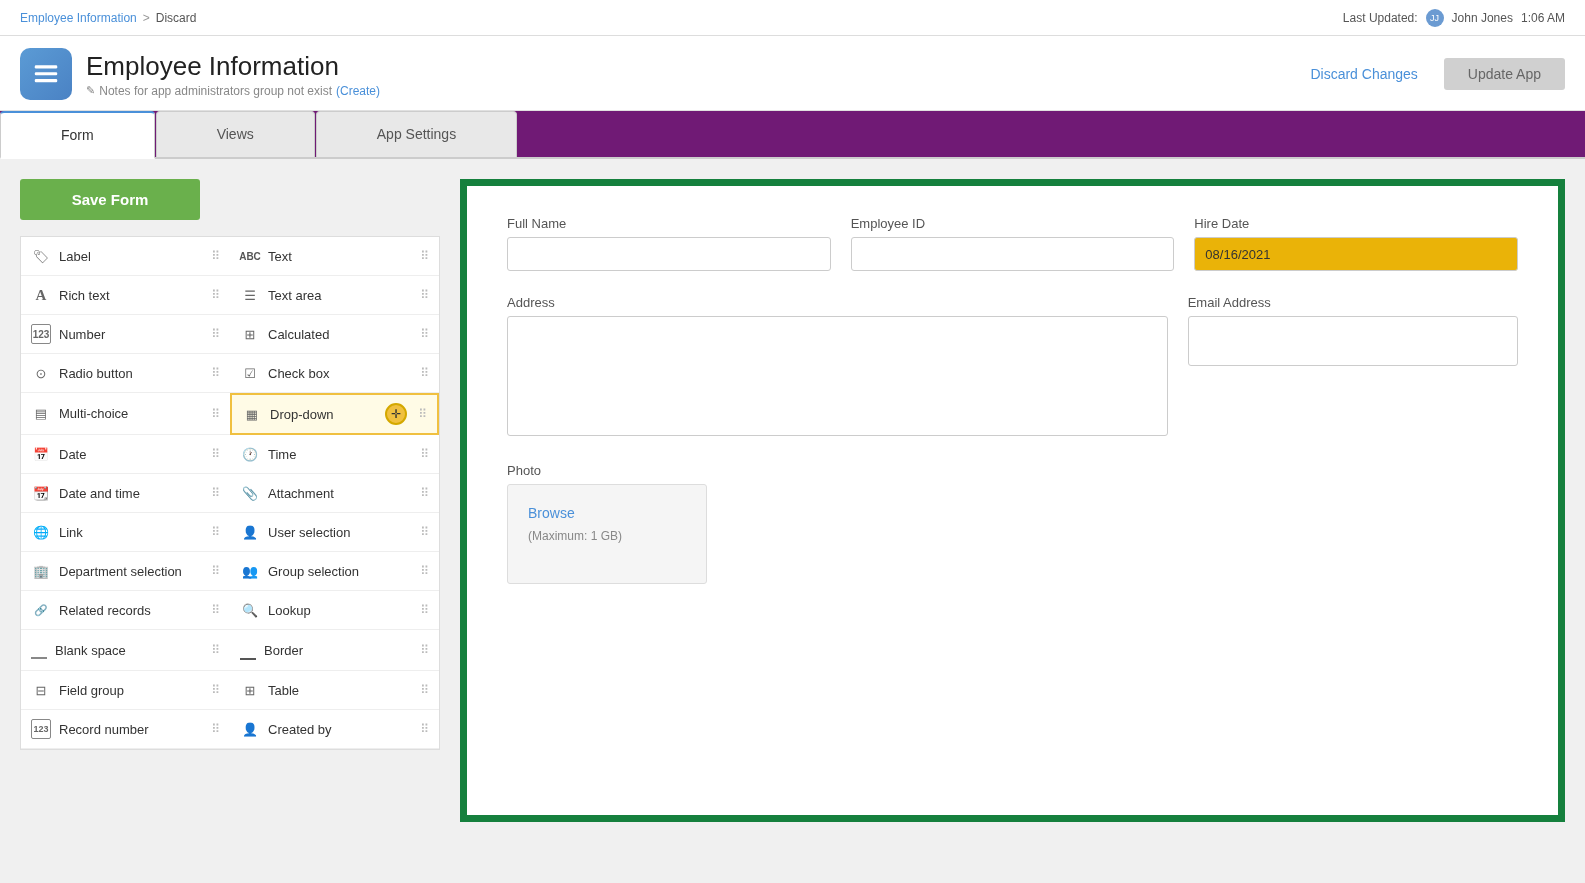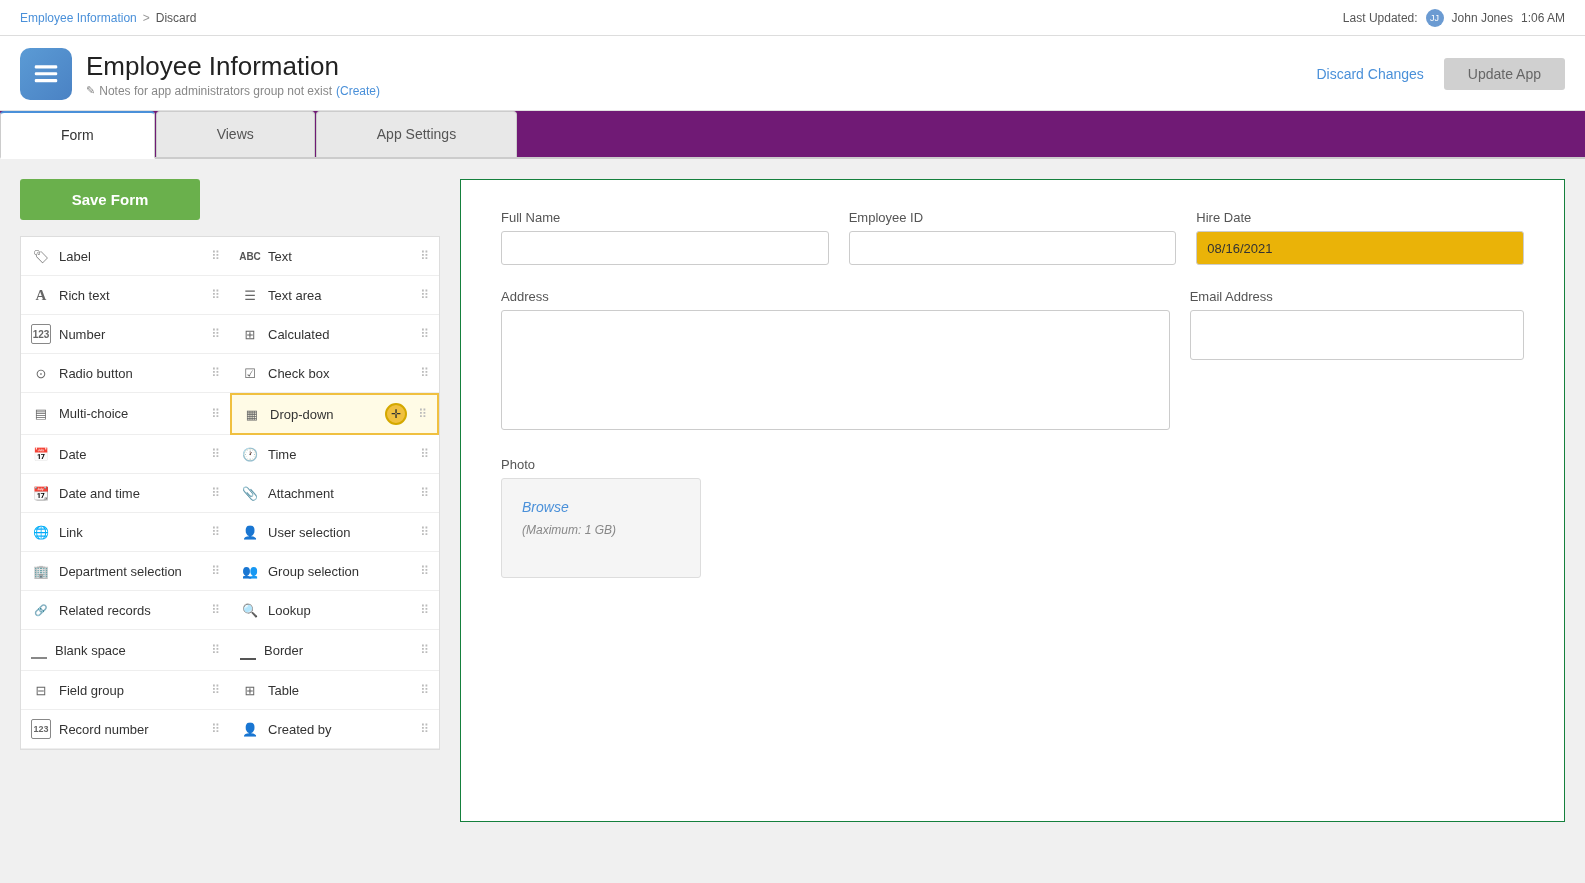--- a/index.html
+++ b/index.html
@@ -23,7 +23,7 @@
     .app-title { font-size: 26px; font-weight: 300; color: #222; }
     .app-subtitle { font-size: 12px; color: #888; margin-top: 2px; display: flex; align-items: center; gap: 4px; }
     .create-link { color: #4a90d9; cursor: pointer; text-decoration: none; }
-    .header-actions { display: flex; gap: 4px; }
+    .header-actions { display: flex; gap: 10px; }
     .btn-discard { background: transparent; border: none; color: #4a90d9; font-size: 14px; cursor: pointer; padding: 8px 16px; }
     .btn-update { background: #d0d0d0; border: none; color: #666; font-size: 14px; cursor: pointer; padding: 8px 24px; border-radius: 3px; }
 

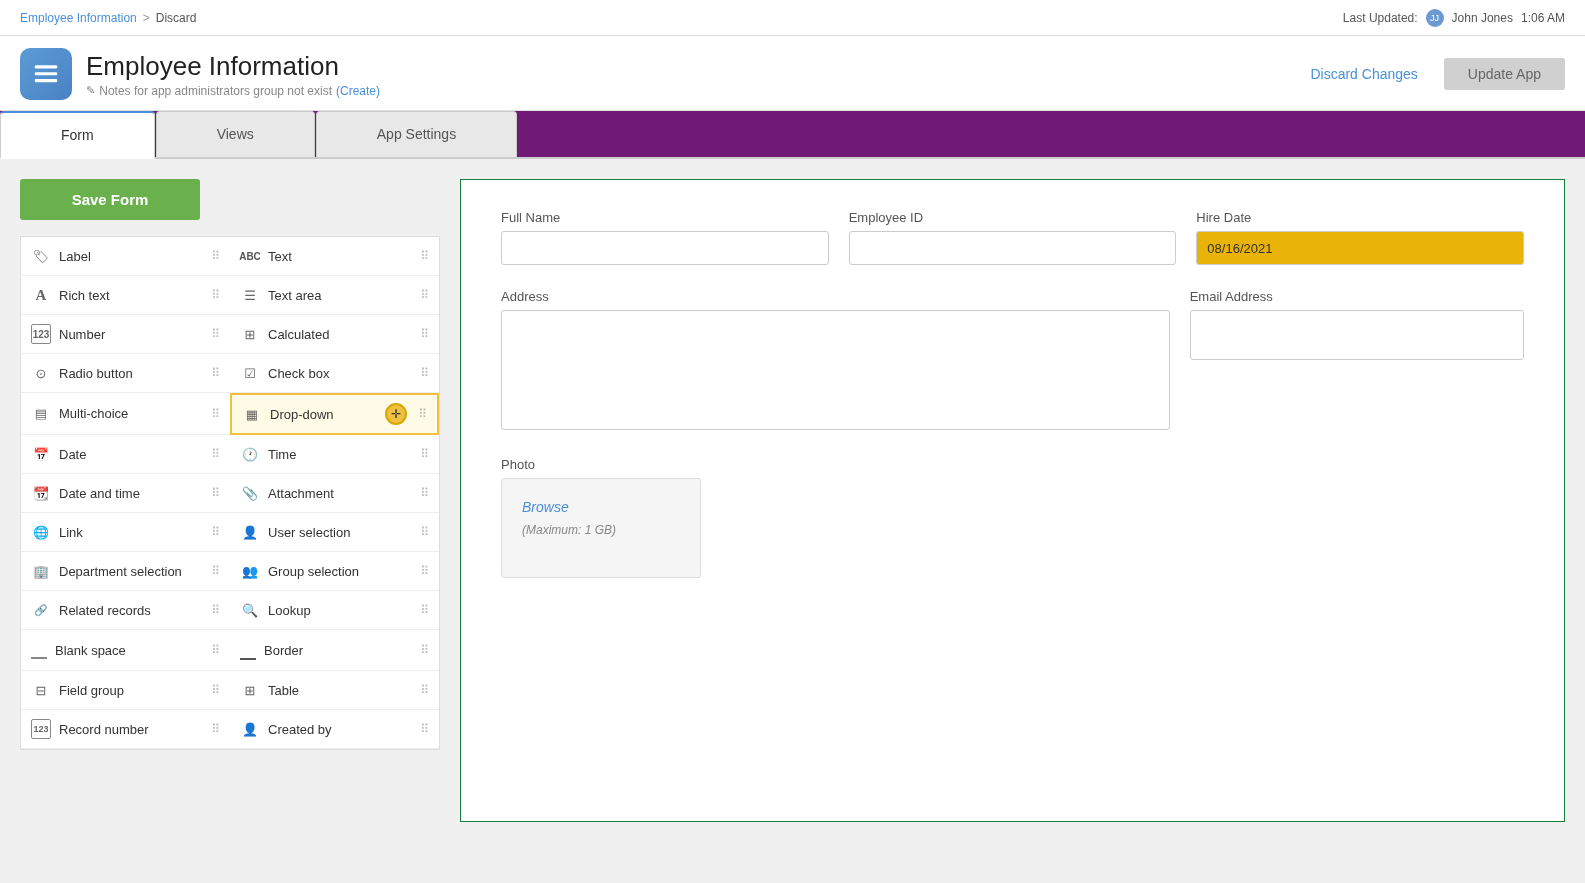--- a/index.html
+++ b/index.html
@@ -46,7 +46,7 @@
     .drag-handle { color: #bbb; font-size: 12px; cursor: grab; }
 
     
-    .form-preview { flex: 1; background: #fff; border: 1px solid #15803d; padding: 30px 40px; margin-left: 20px; min-height: 500px; }
+    .form-preview { flex: 1; background: #fff; border: 7px solid #15803d; padding: 30px 40px; margin-left: 20px; min-height: 500px; }
     .form-row { display: flex; gap: 20px; margin-bottom: 24px; }
     .form-field { flex: 1; }
     .form-field.double { flex: 2; }

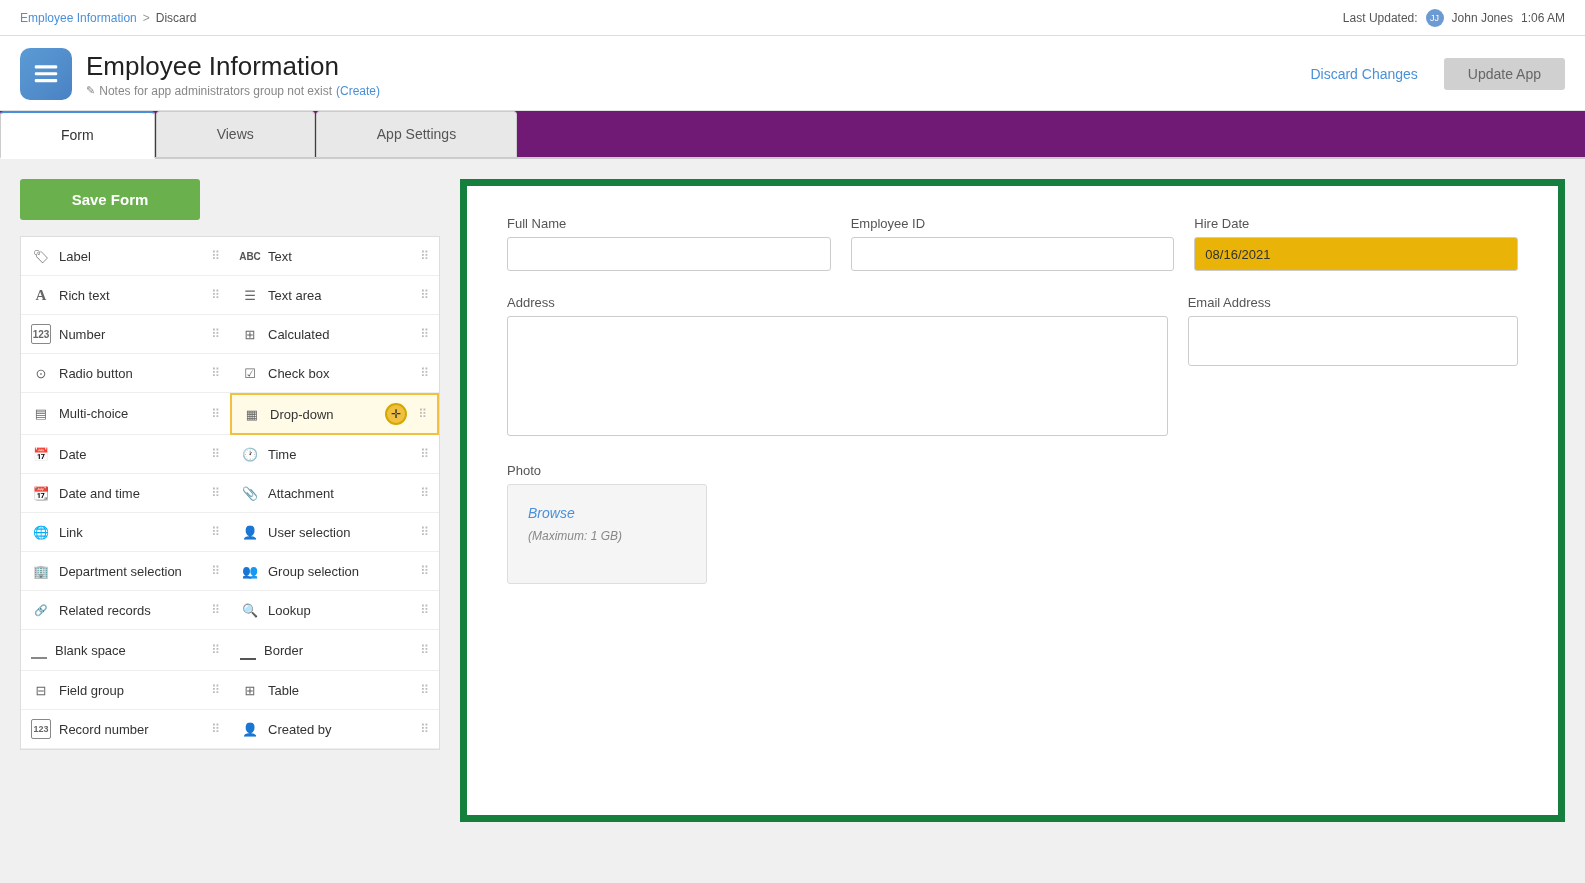--- a/index.html
+++ b/index.html
@@ -54,7 +54,7 @@
     .field-input { width: 100%; border: 1px solid #ccc; border-radius: 3px; padding: 8px 10px; font-size: 13px; background: #fff; color: #333; min-height: 34px; }
     .field-input.date-field { background: #eab308; }
     .field-textarea { width: 100%; border: 1px solid #ccc; border-radius: 3px; padding: 8px 10px; font-size: 13px; background: #fff; color: #333; min-height: 120px; resize: none; }
-    .photo-upload { border: 1px solid #ddd; background: #f5f5f5; padding: 20px; border-radius: 3px; width: 200px; min-height: 100px; display: flex; flex-direction: column; gap: 8px; font-style: italic; }
+    .photo-upload { border: 1px solid #ddd; background: #f5f5f5; padding: 20px; border-radius: 3px; width: 200px; min-height: 100px; display: flex; flex-direction: column; gap: 8px; }
     .browse-link { color: #4a90d9; cursor: pointer; font-size: 14px; }
     .max-size { color: #888; font-size: 12px; }
   </style>

